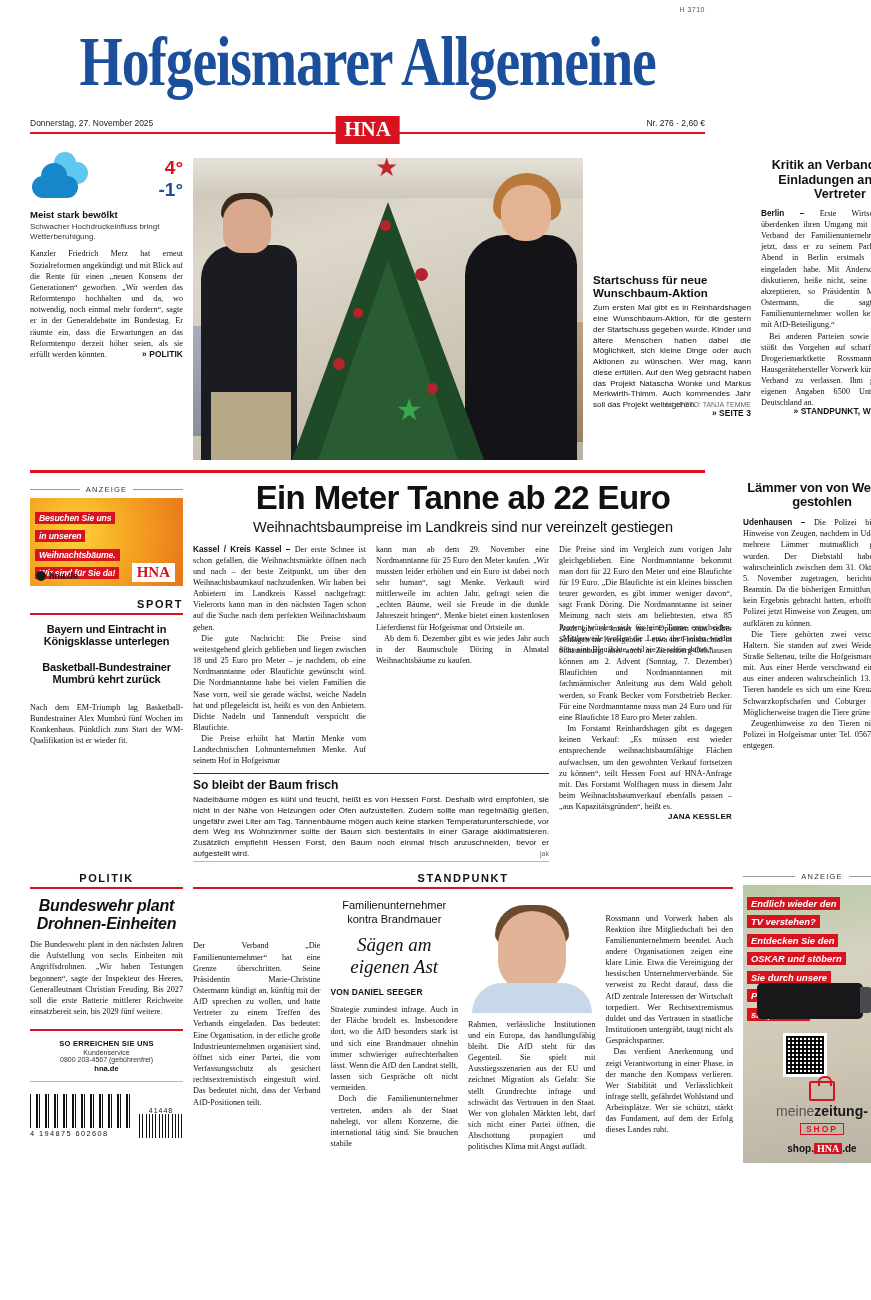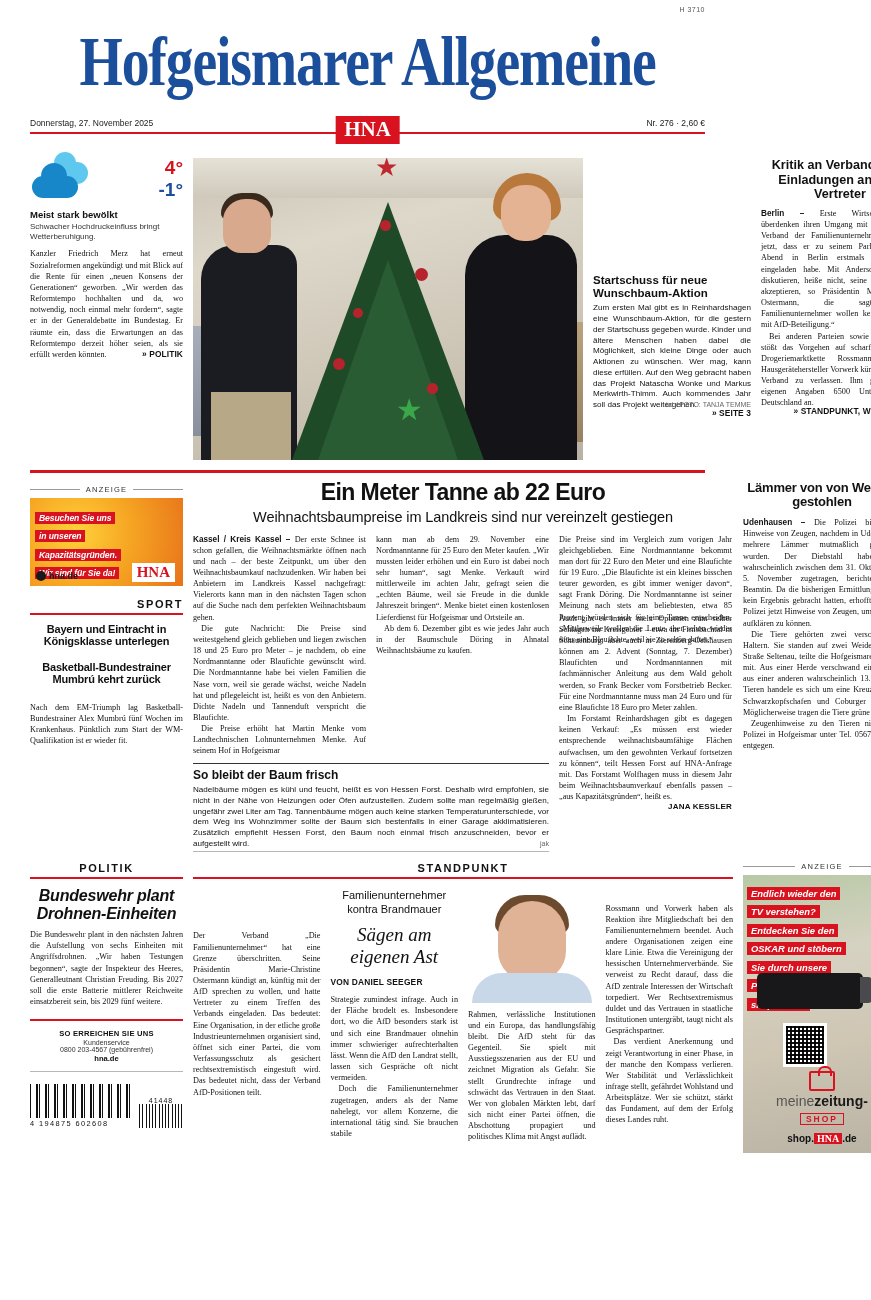--- a/index.html
+++ b/index.html
@@ -228,7 +228,7 @@
 
   .main-head {
     font-family: "Liberation Sans", sans-serif;
-    font-weight: bold; font-size: 23px; text-align: center;
+    font-weight: bold; font-size: 33px; text-align: center;
     letter-spacing: -0.6px; line-height: 1.0;
   }
   .main-sub {

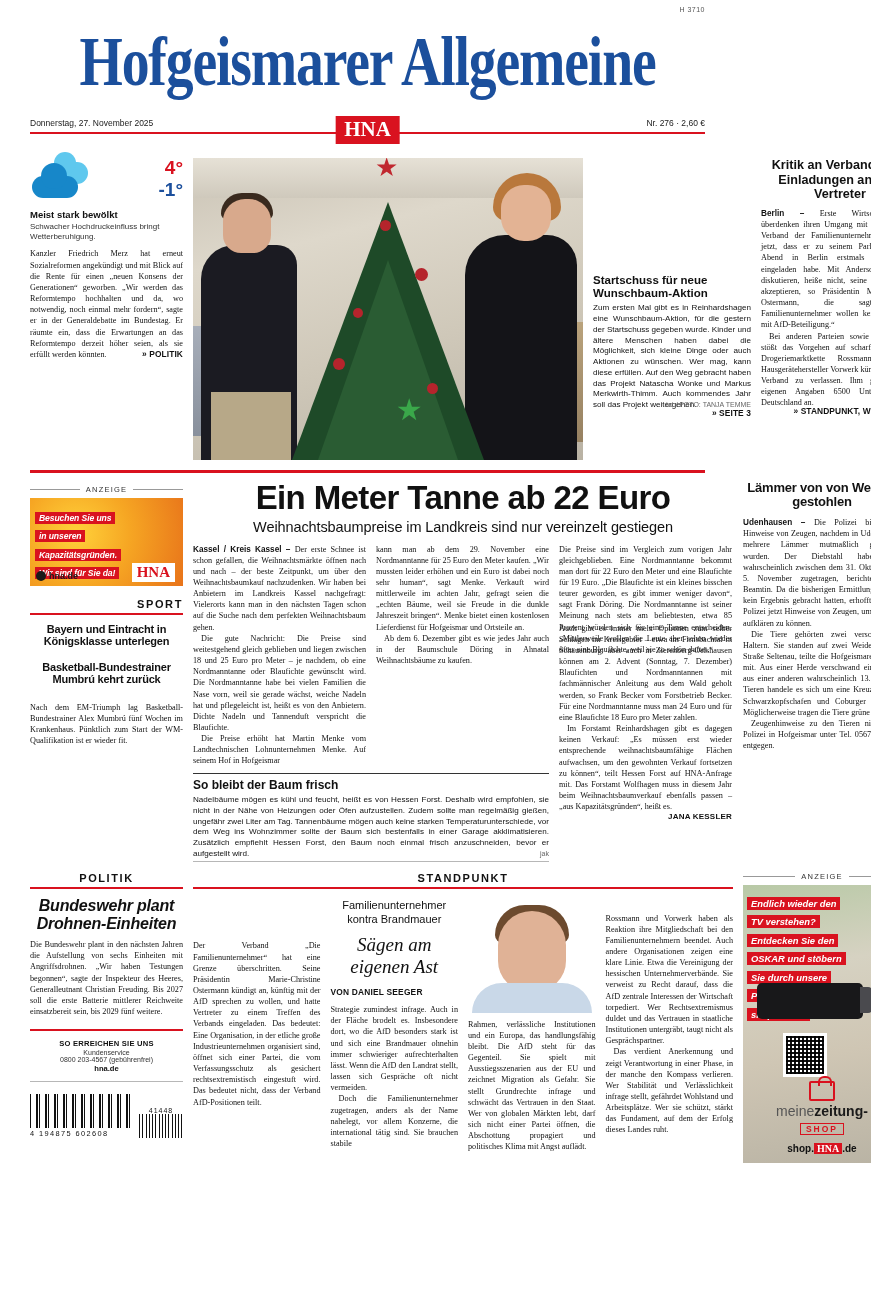--- a/index.html
+++ b/index.html
@@ -488,7 +488,7 @@
         <div style="padding-top:9px;">
           <span class="line">Besuchen Sie uns</span><br>
           <span class="line">in unseren</span><br>
-          <span class="line">Kapazitätsgründen.</span><br>
+          <span class="line">Weihnachtsbäume.</span><br>
           <span class="line">Wir sind für Sie da!</span>
         </div>
         <div class="foot">

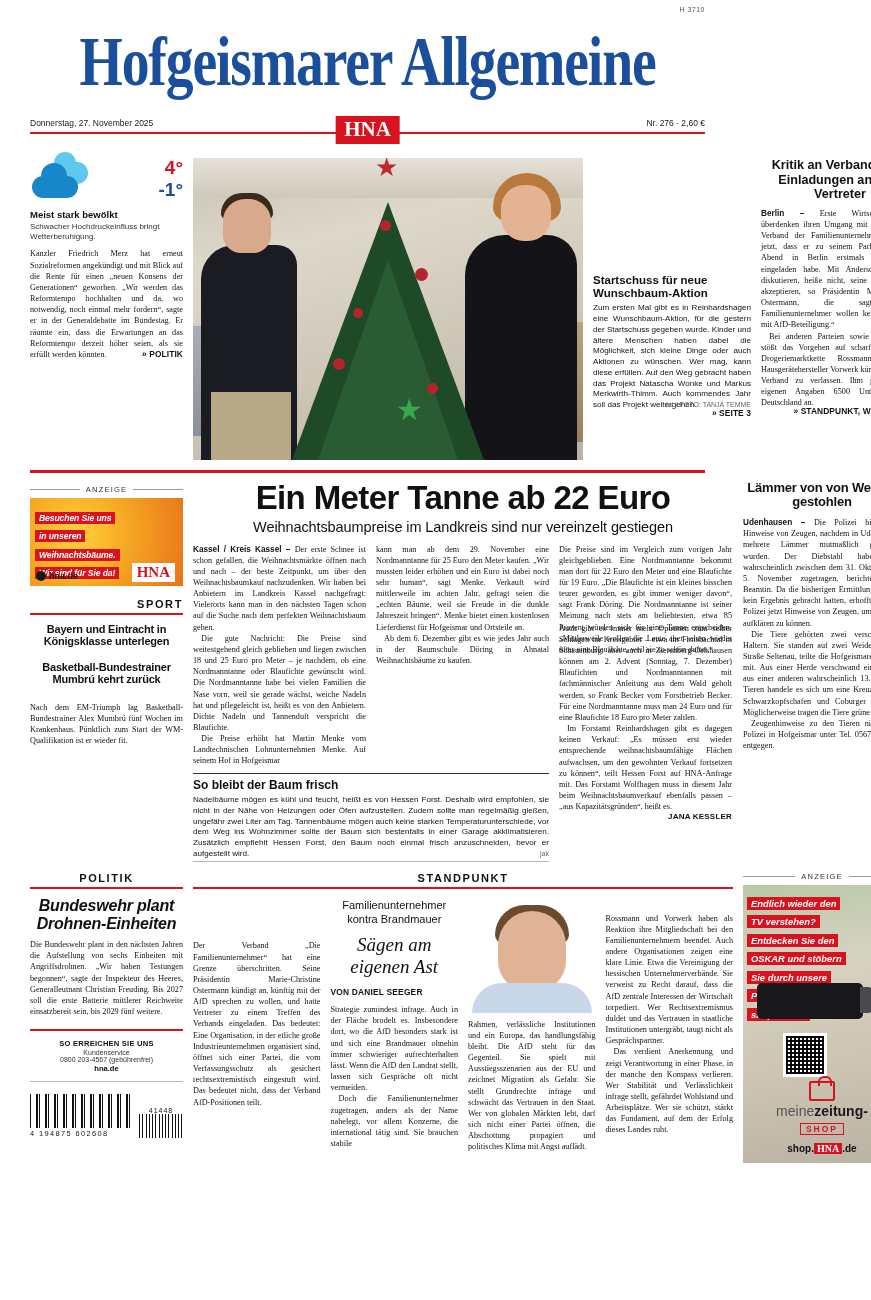--- a/index.html
+++ b/index.html
@@ -611,7 +611,7 @@
           <div class="sp-author">VON DANIEL SEEGER</div>
           <div class="body-text" style="margin-top:7px;">
             <p>Strategie zumindest infrage. Auch in der Fläche brodelt es. Insbesondere dort, wo die AfD besonders stark ist und sich eine Brandmauer ohnehin immer schwieriger aufrechterhalten lässt. Wenn die AfD den Landrat stellt, lassen sich Gespräche oft nicht vermeiden.</p>
-            <p>Doch die Familienunternehmer zugetragen, anders als der Name nahelegt, vor allem Konzerne, die international tätig sind. Sie brauchen stabile</p>
+            <p>Doch die Familienunternehmer vertreten, anders als der Staat nahelegt, vor allem Konzerne, die international tätig sind. Sie brauchen stabile</p>
           </div>
         </div>
         <div>

